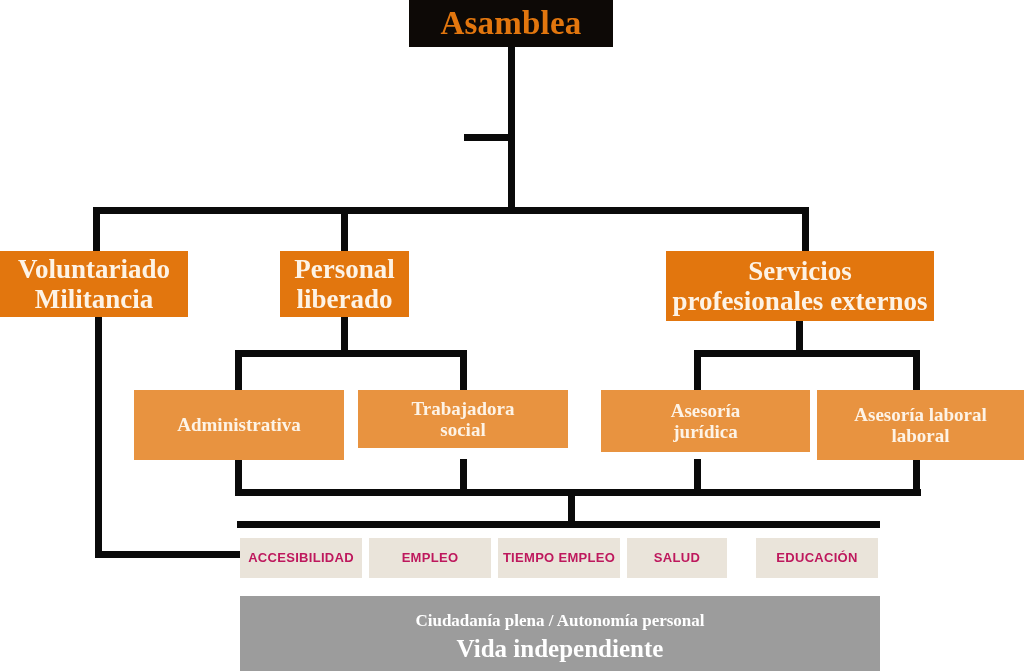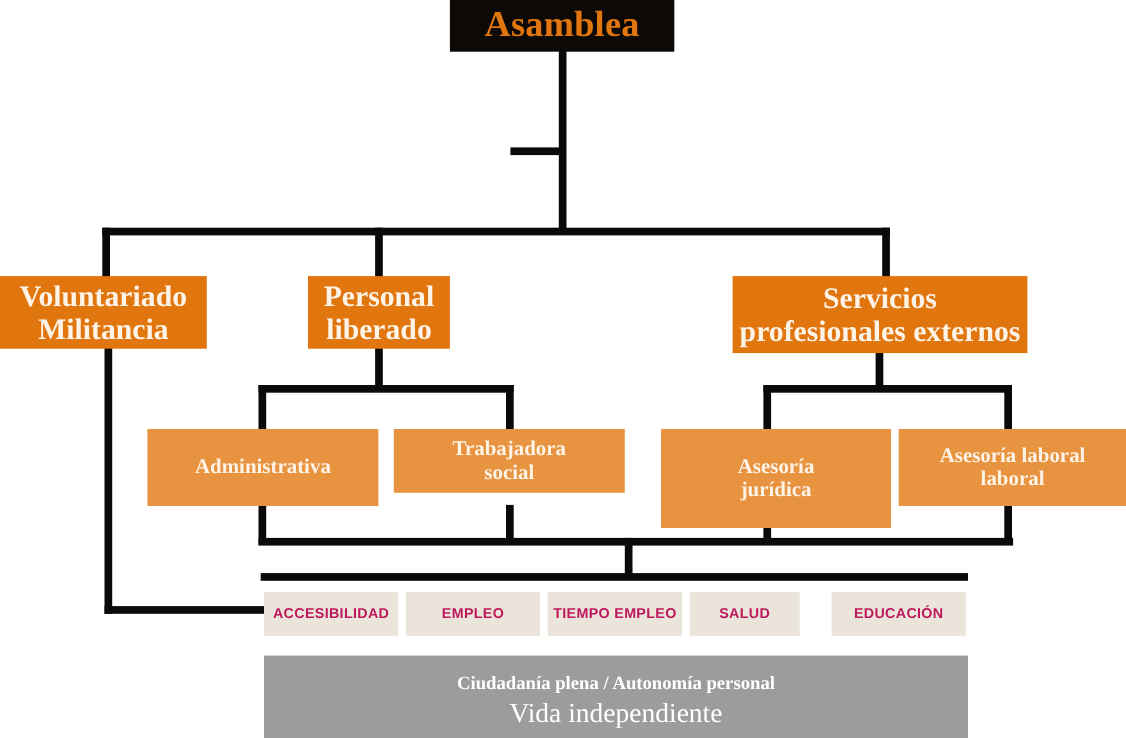--- a/index.html
+++ b/index.html
@@ -167,7 +167,7 @@
     </span>
   </div>
 
-  <div class="node node-l3" style="left:601px; top:390px; width:209px; height:90px;">
+  <div class="node node-l3" style="left:601px; top:390px; width:209px; height:62px;">
     <span>
       <span>Asesoría</span>
       <span>jurídica</span>

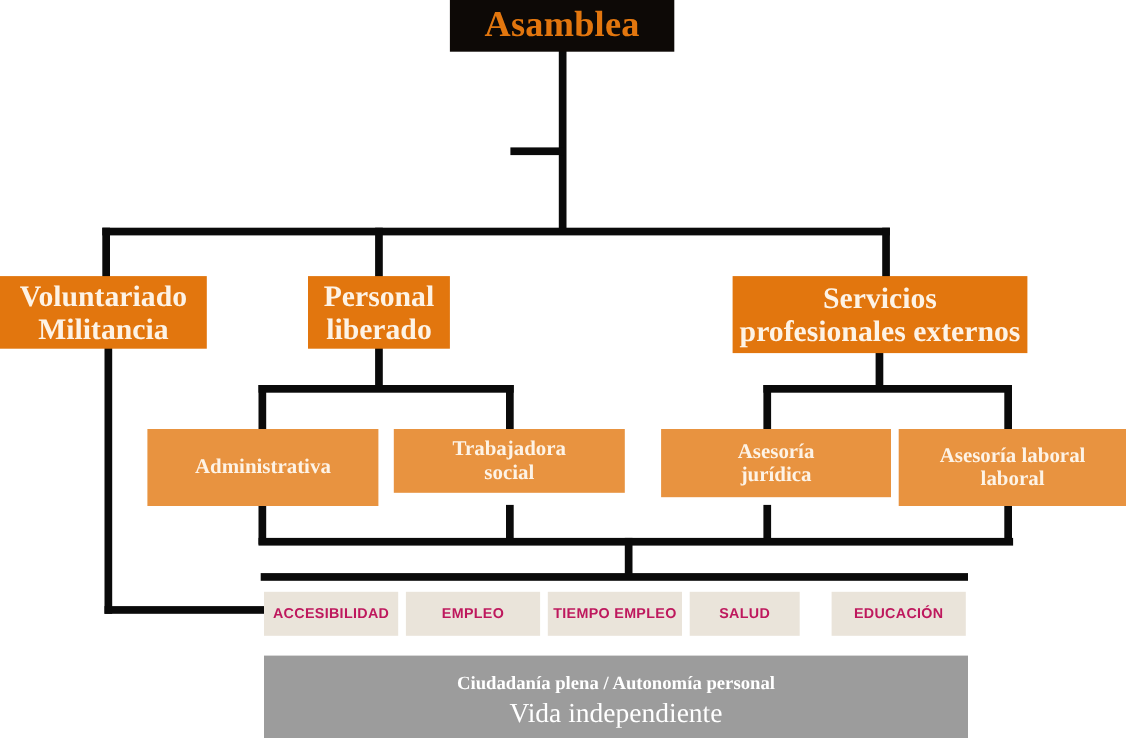--- a/index.html
+++ b/index.html
@@ -78,7 +78,7 @@
   }
   .footer-main {
     font-size: 25px;
-    font-weight: normal;
+    font-weight: bold;
   }
 
   

